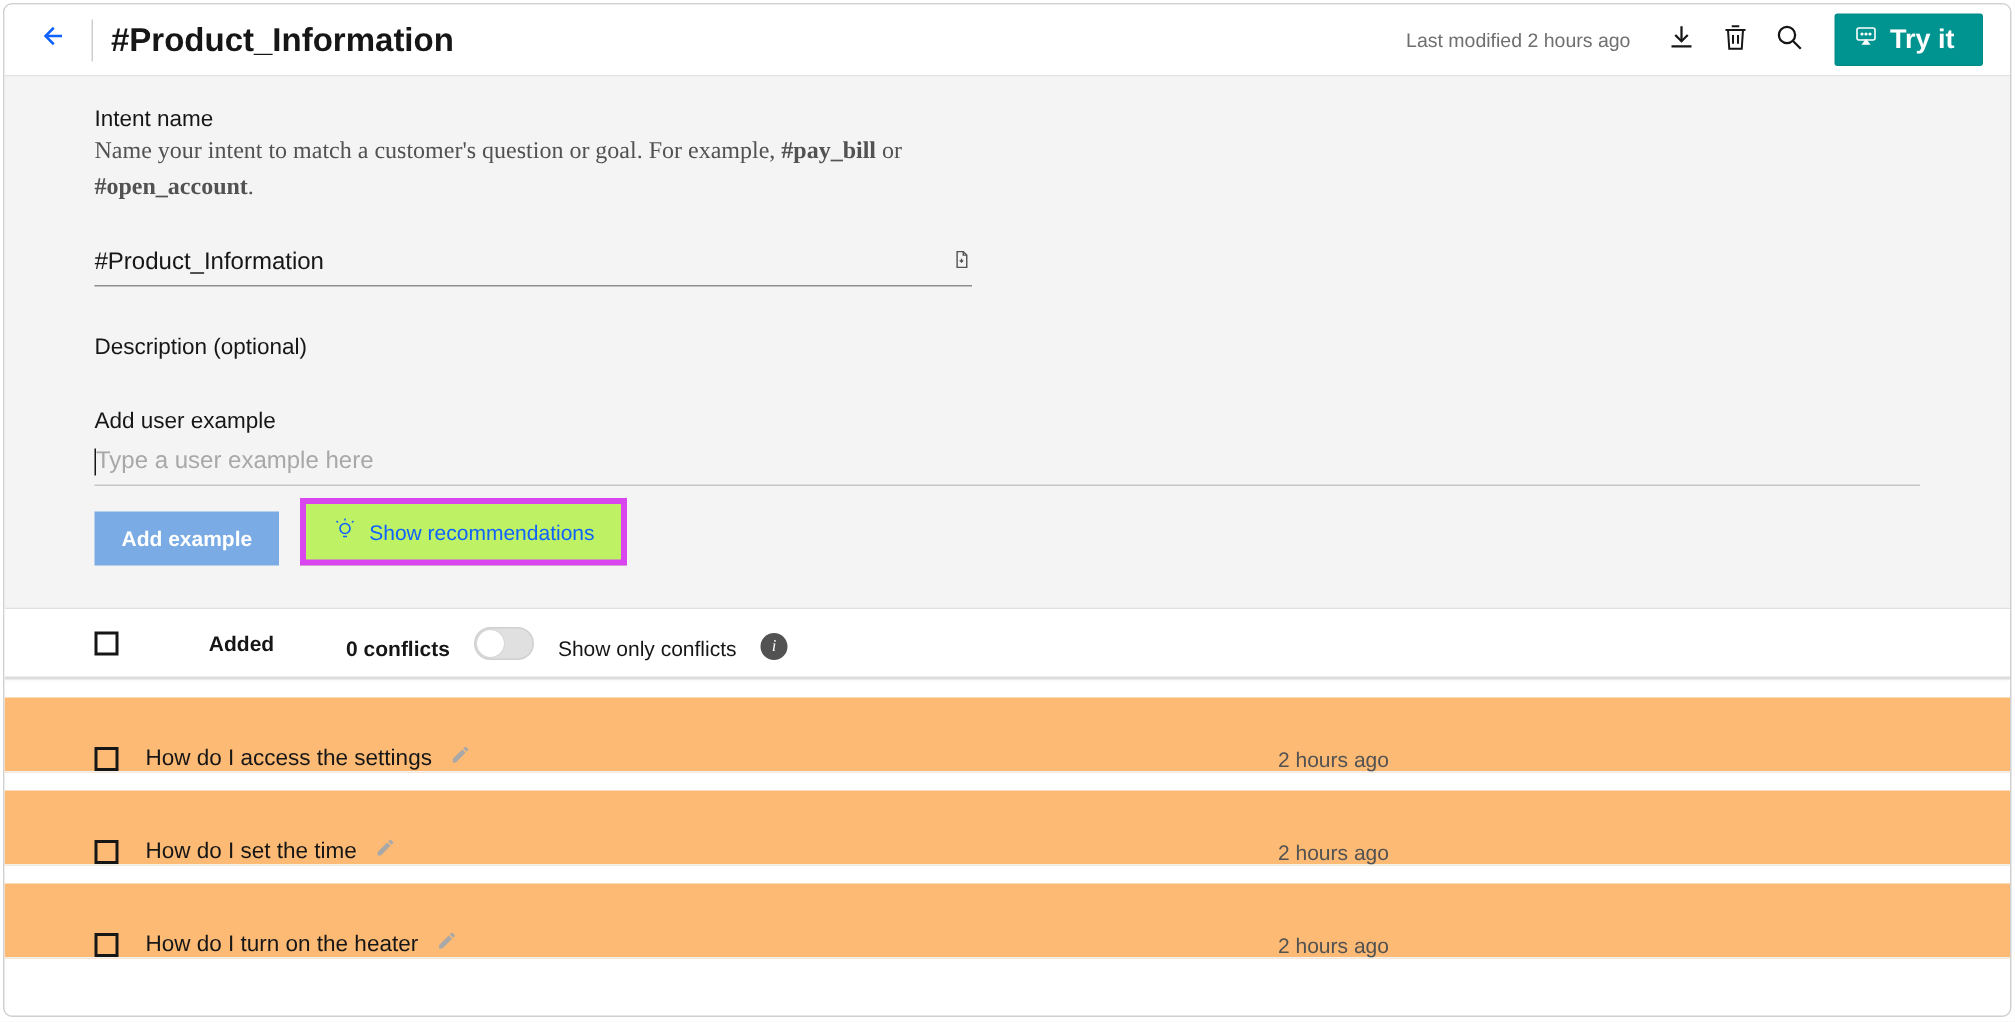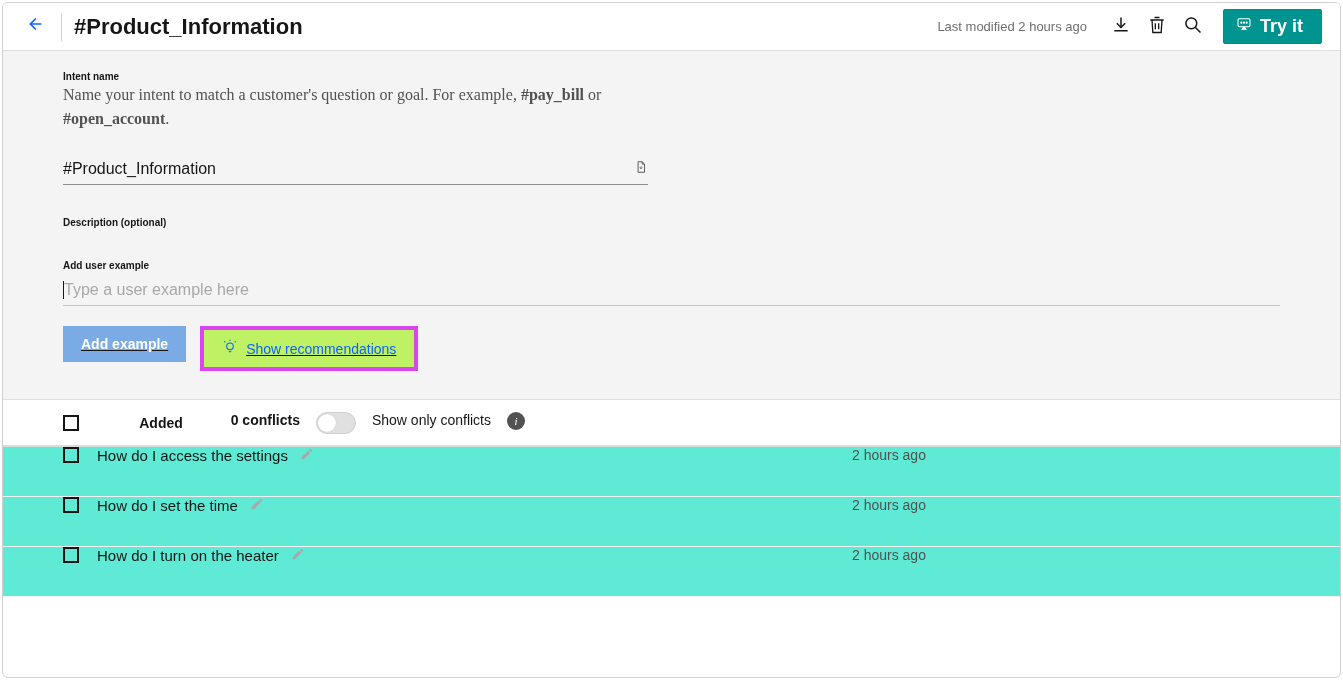--- a/index.html
+++ b/index.html
@@ -93,8 +93,8 @@
       padding: 20px 60px 28px 60px;
     }
     .field-label {
-      font-size: 10px;
-      font-weight: 700;
+      font-size: 15px;
+      font-weight: 400;
       color: #161616;
       margin-bottom: 1px;
     }

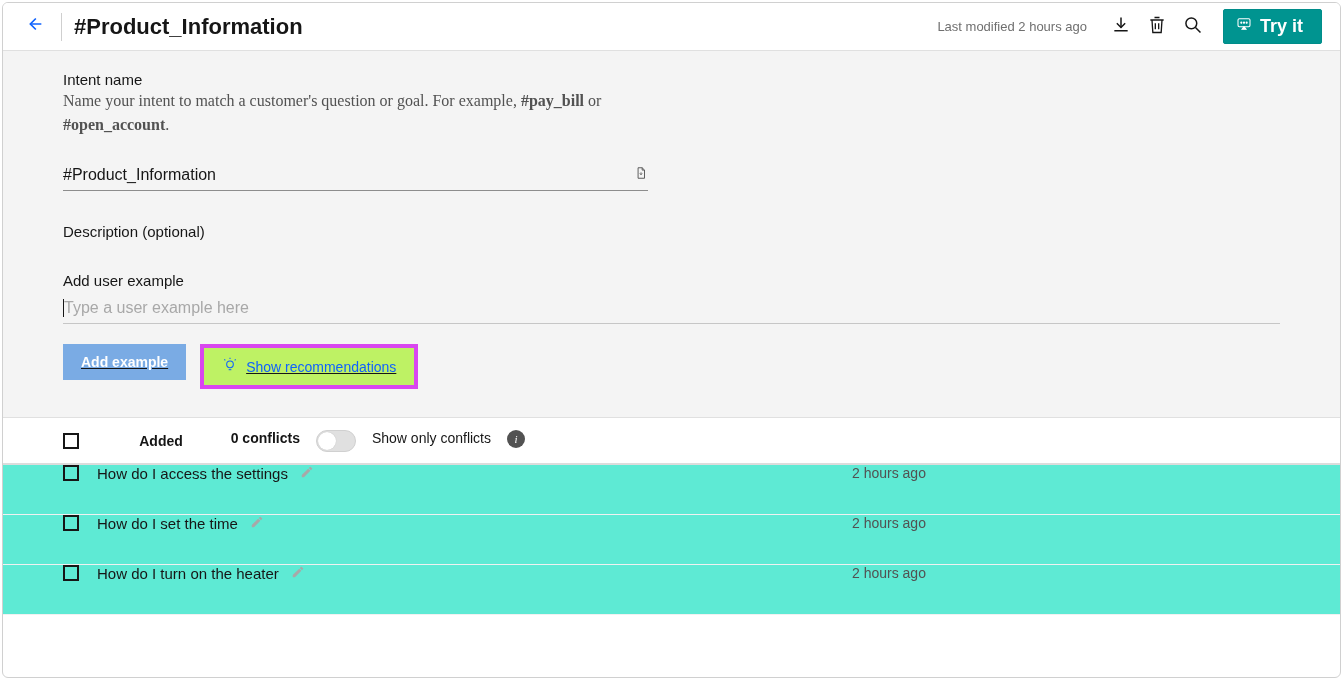--- a/index.html
+++ b/index.html
@@ -148,7 +148,7 @@
     }
     .example-input-group {
       width: 100%;
-      margin-bottom: 20px;
+      margin-bottom: 8px;
     }
     .example-input {
       font-size: 16px;

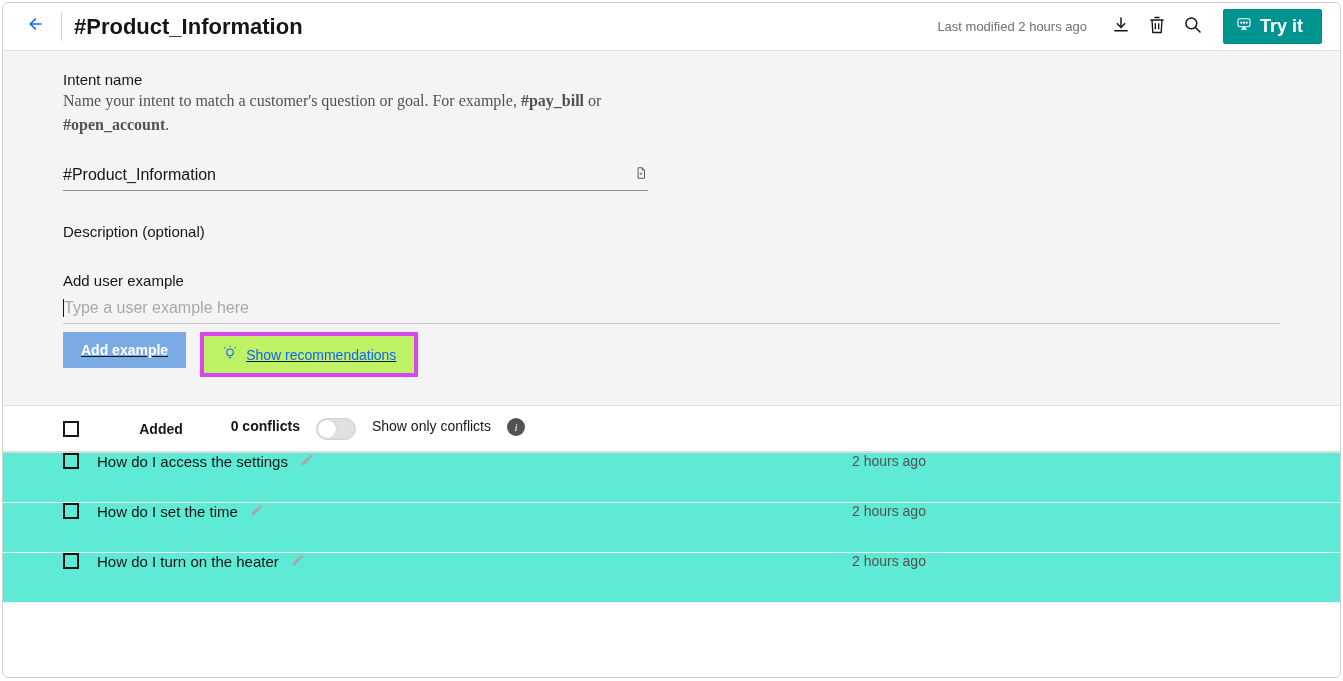--- a/index.html
+++ b/index.html
@@ -163,8 +163,7 @@
     .button-row {
       display: flex;
       gap: 14px;
-      align-items: flex-start;
-      text-decoration: underline;
+      align-items: flex-end;
     }
     .btn-primary-disabled {
       background: #7aabe4;

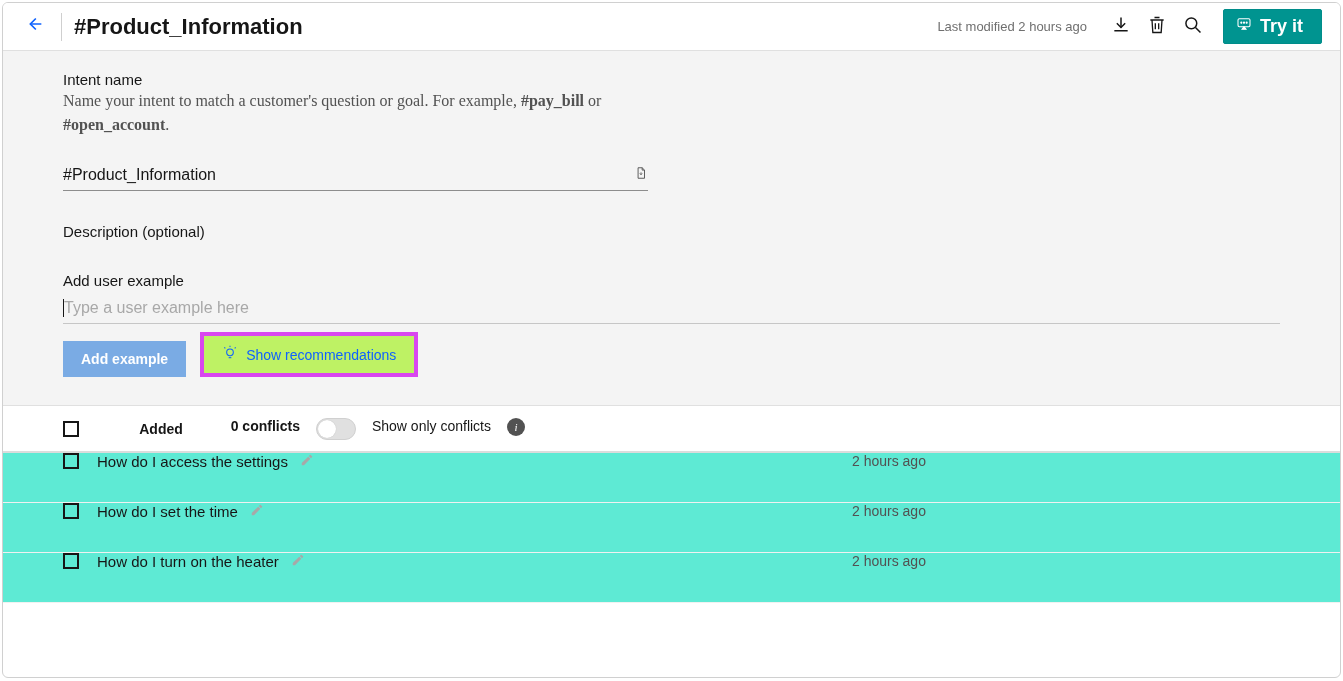--- a/index.html
+++ b/index.html
@@ -236,7 +236,7 @@
     .col-right {
       width: 300px;
       display: flex;
-      align-items: flex-start;
+      align-items: flex-end;
       justify-content: flex-end;
       gap: 16px;
     }

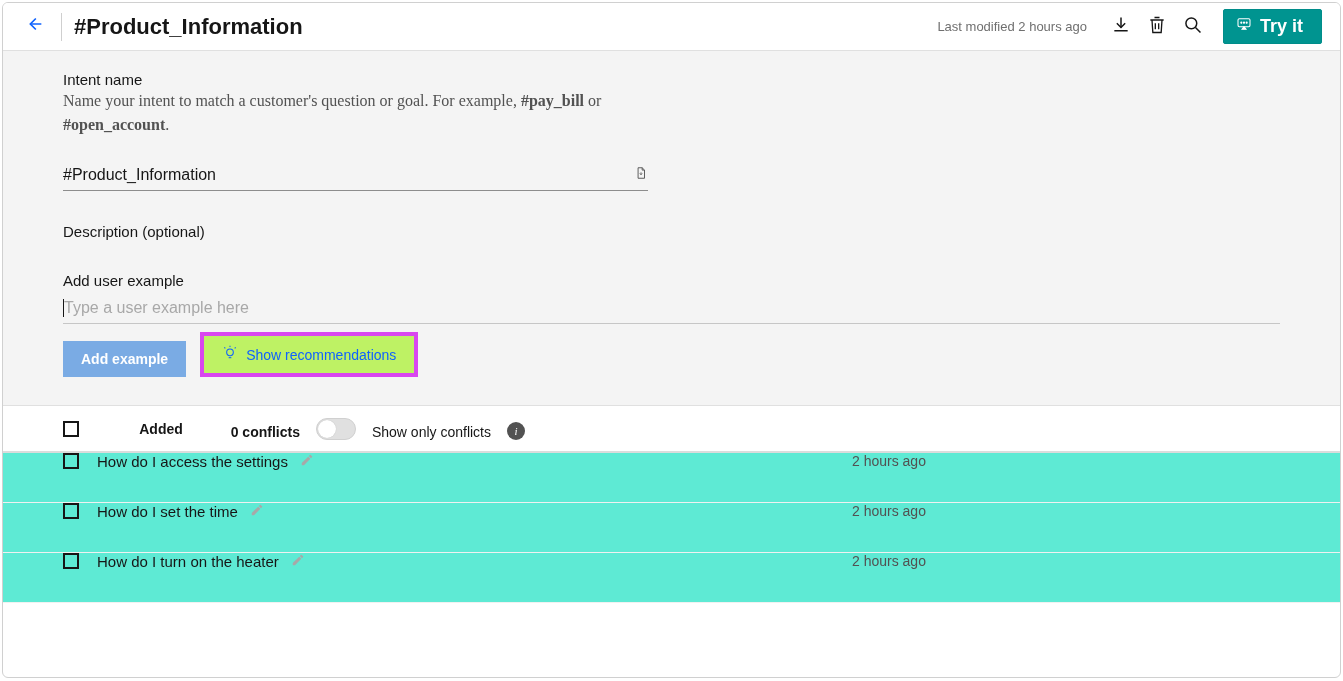--- a/index.html
+++ b/index.html
@@ -282,12 +282,13 @@
     }
     .table-row {
       display: flex;
-      align-items: flex-start;
+      align-items: flex-end;
       padding: 0 60px;
       height: 50px;
       border-bottom: 1px solid #f1f1f1;
       font-size: 15px;
-      background: #5eead4;
+      background: #fdba74;
+      margin-top: 12px;
     }
     .table-row .text {
       flex: 1;

